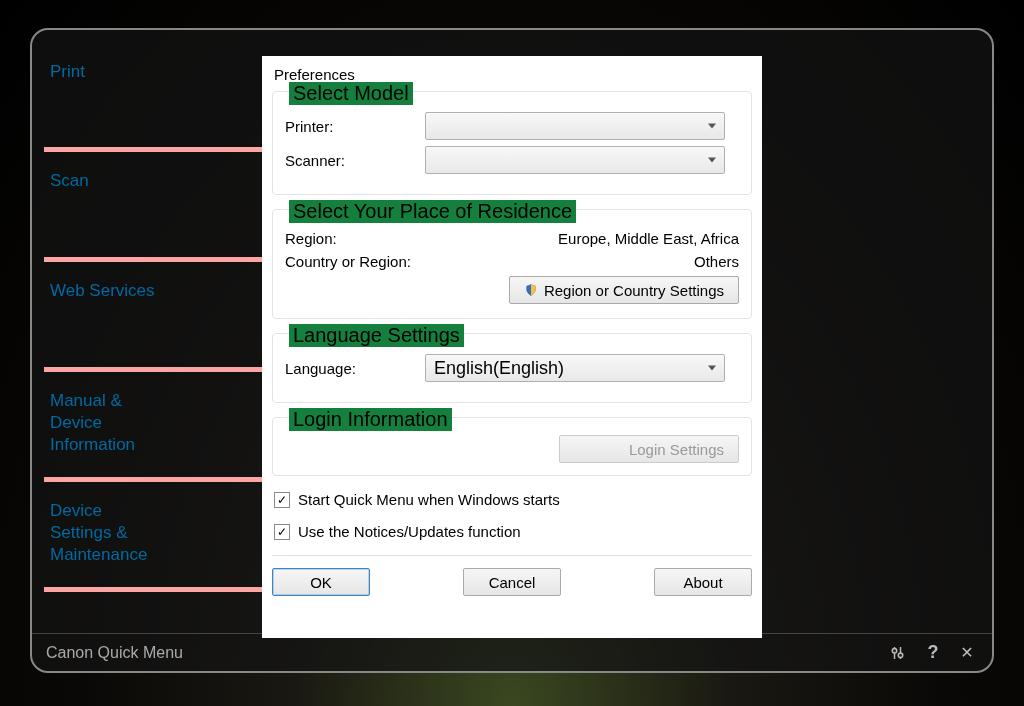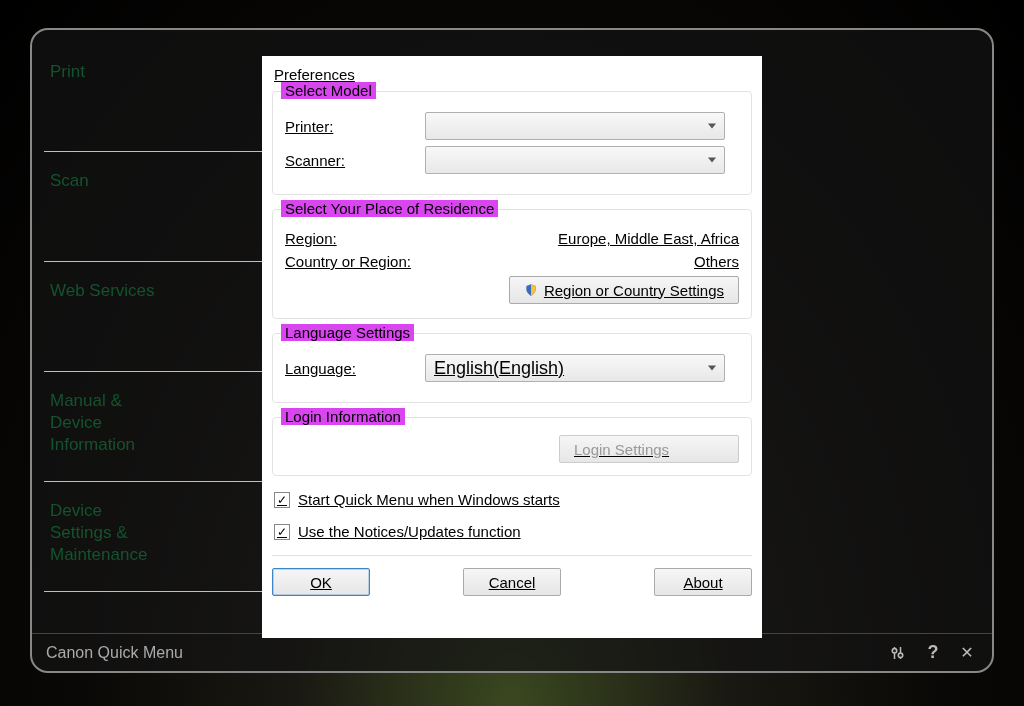--- a/index.html
+++ b/index.html
@@ -36,9 +36,9 @@
 
 .sidebar-item {
   height: 110px;
-  border-bottom: 1px solid #fca5a5;
+  border-bottom: 5px solid #fca5a5;
   padding: 18px 10px 10px 6px;
-  color: #14532d;
+  color: #0369a1;
   font-size: 17px;
   line-height: 1.3;
   cursor: pointer;

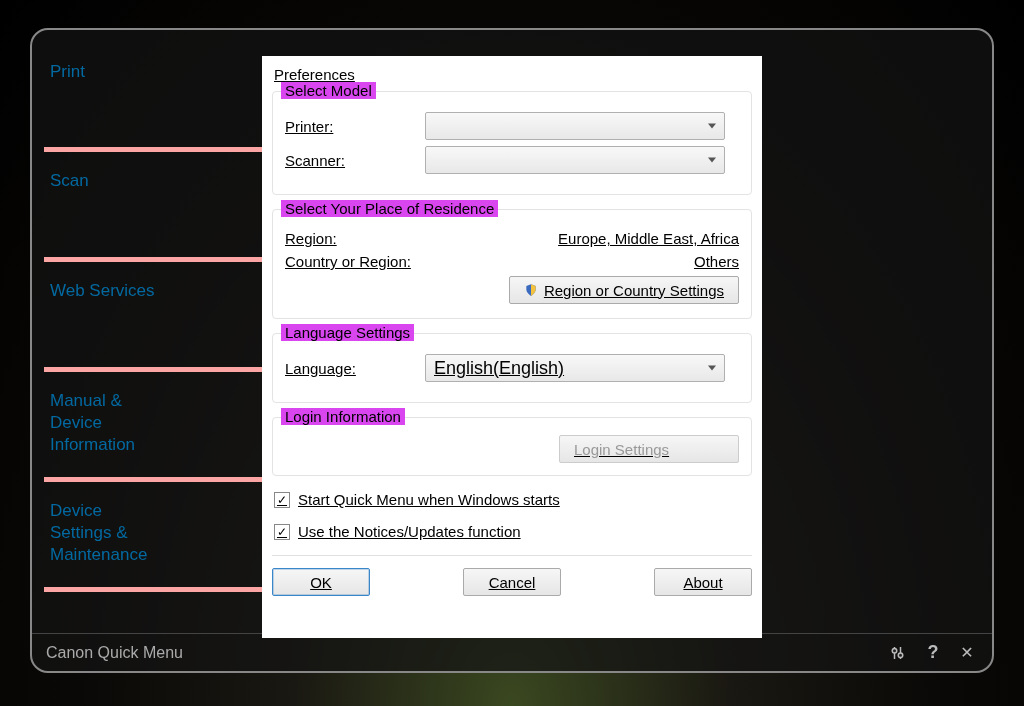--- a/index.html
+++ b/index.html
@@ -80,7 +80,6 @@
   background: #fff;
   color: #000;
   font-size: 15px;
-  text-decoration: underline;
 }
 .dialog-title {
   padding: 10px 12px 8px 12px;

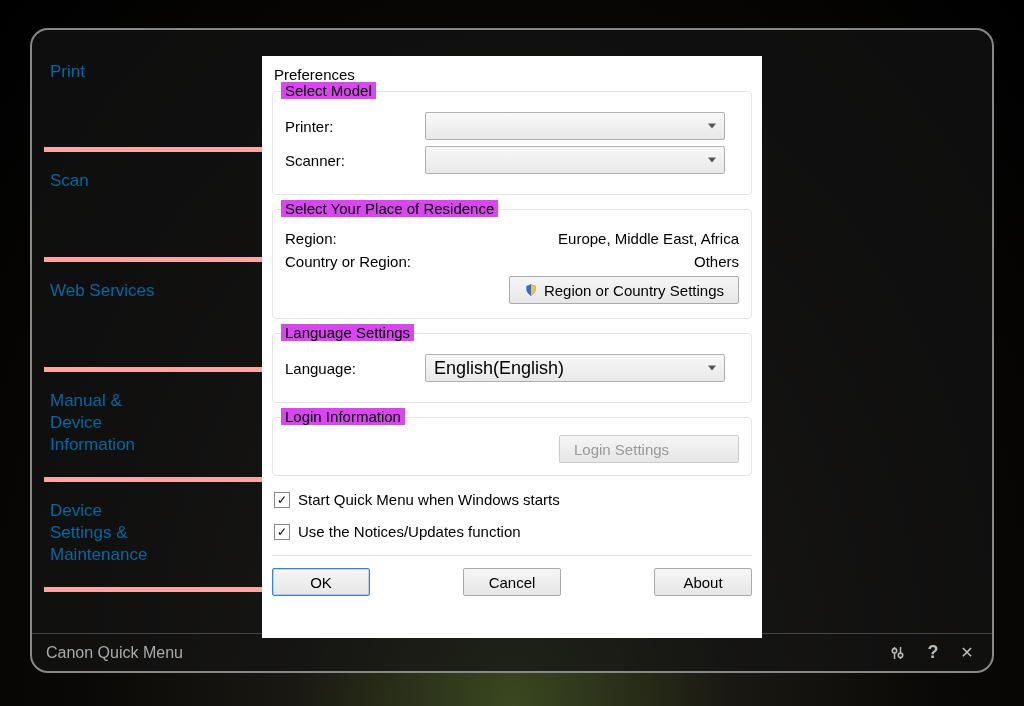--- a/index.html
+++ b/index.html
@@ -99,10 +99,10 @@
 .fieldset-legend {
   position: absolute;
   top: -10px;
-  left: 8px;
-  background: #d946ef;
+  left: 16px;
+  background: #15803d;
   padding: 0 4px;
-  font-size: 15px;
+  font-size: 20px;
 }
 .row {
   display: flex;

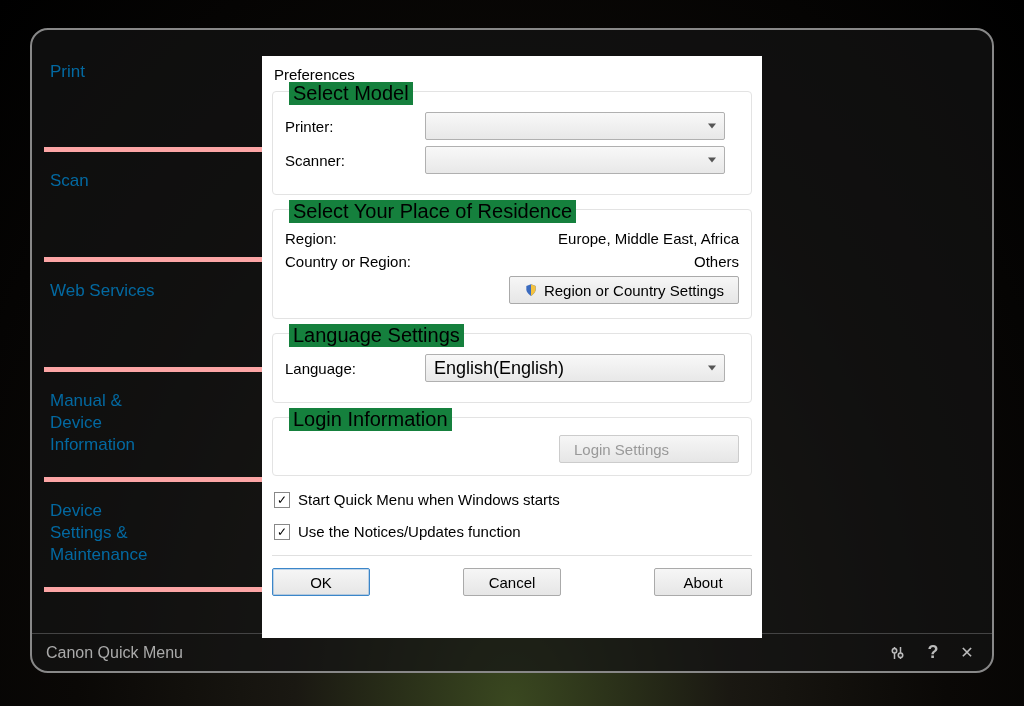--- a/index.html
+++ b/index.html
@@ -279,7 +279,7 @@
     <div class="fieldset" style="padding-bottom:12px">
       <div class="fieldset-legend">Login Information</div>
       <div class="right-align">
-        <div class="btn disabled" style="width:180px;justify-content:flex-start;">
+        <div class="btn disabled" style="width:180px;justify-content:flex-end;">
             <span>Login Settings</span>
           </div>
       </div>

